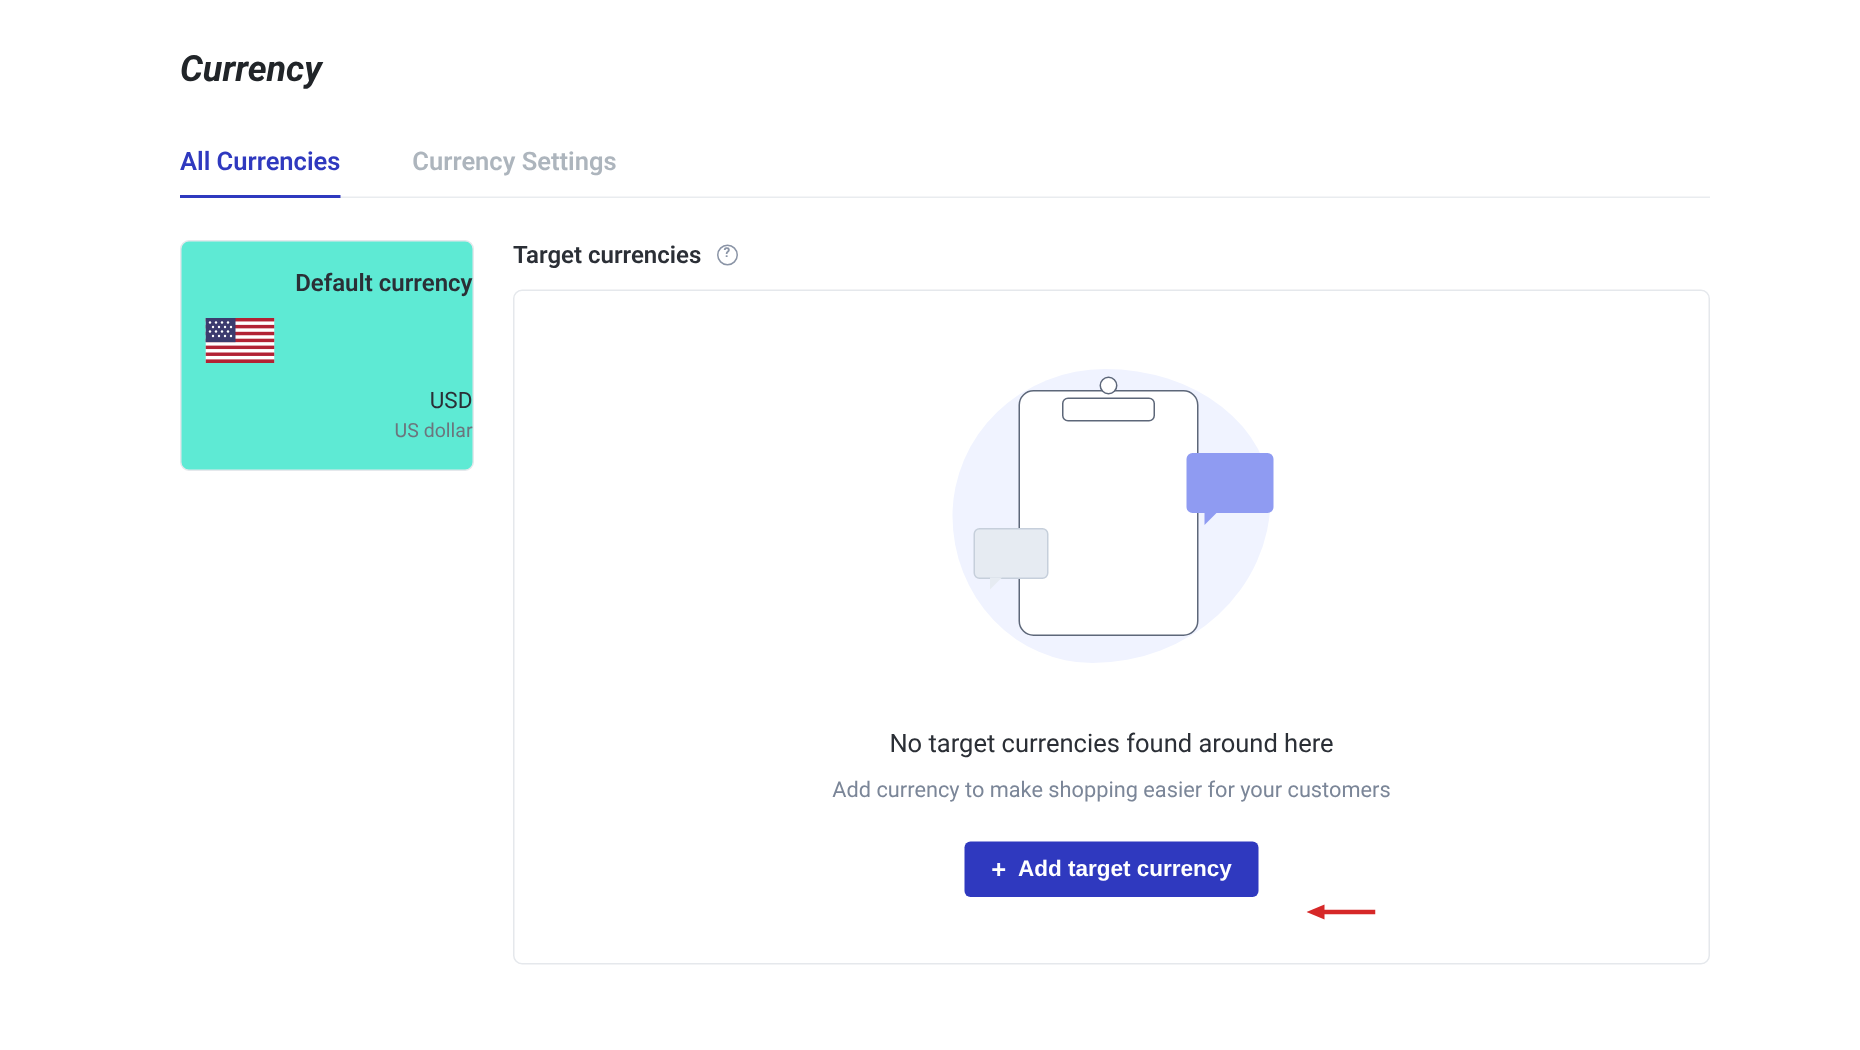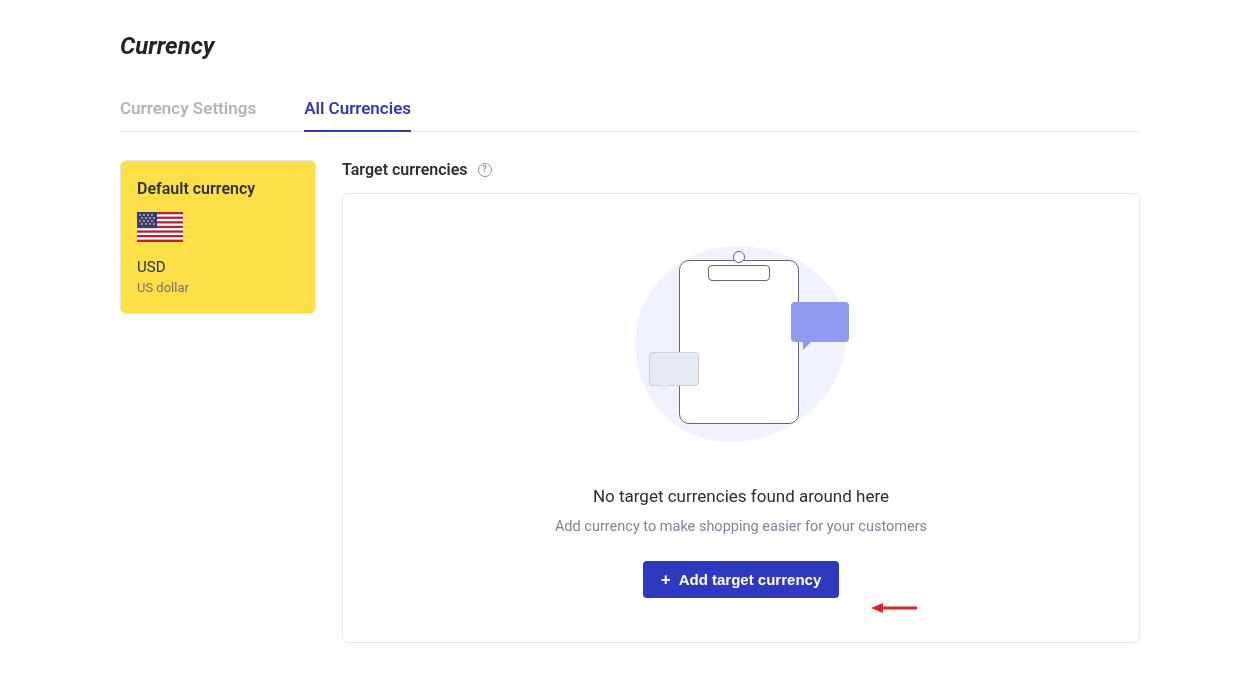--- a/index.html
+++ b/index.html
@@ -239,8 +239,8 @@
   <h1 class="page-title">Currency</h1>
 
   <div class="tabs">
+    <div class="tab active">All Currencies</div>
     <div class="tab inactive">Currency Settings</div>
-    <div class="tab active">All Currencies</div>
   </div>
 
   <div class="content">

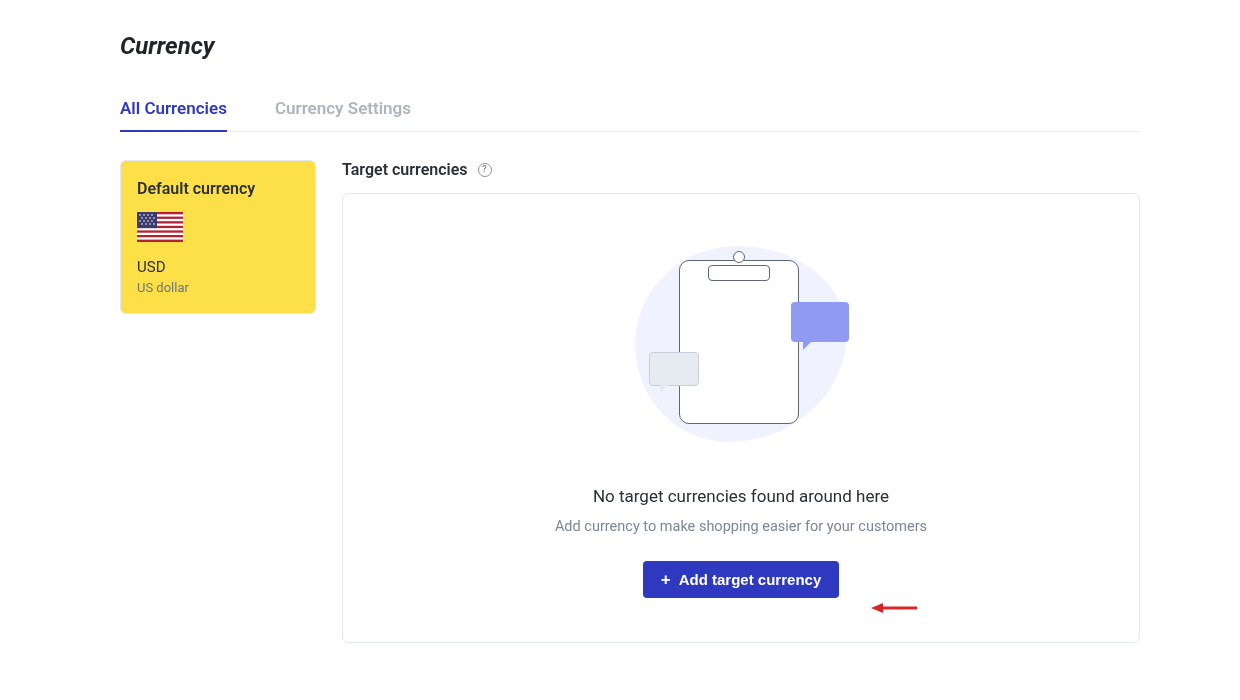--- a/index.html
+++ b/index.html
@@ -49,9 +49,10 @@
   .card {
     width: 196px;
     border: 1px solid #e5e8ec;
-    background: #fde047;
+    background: #5eead4;
     border-radius: 6px;
     padding: 18px 0 18px 16px;
+    text-align: right;
   }
   .card-title {
     font-size: 16px;

